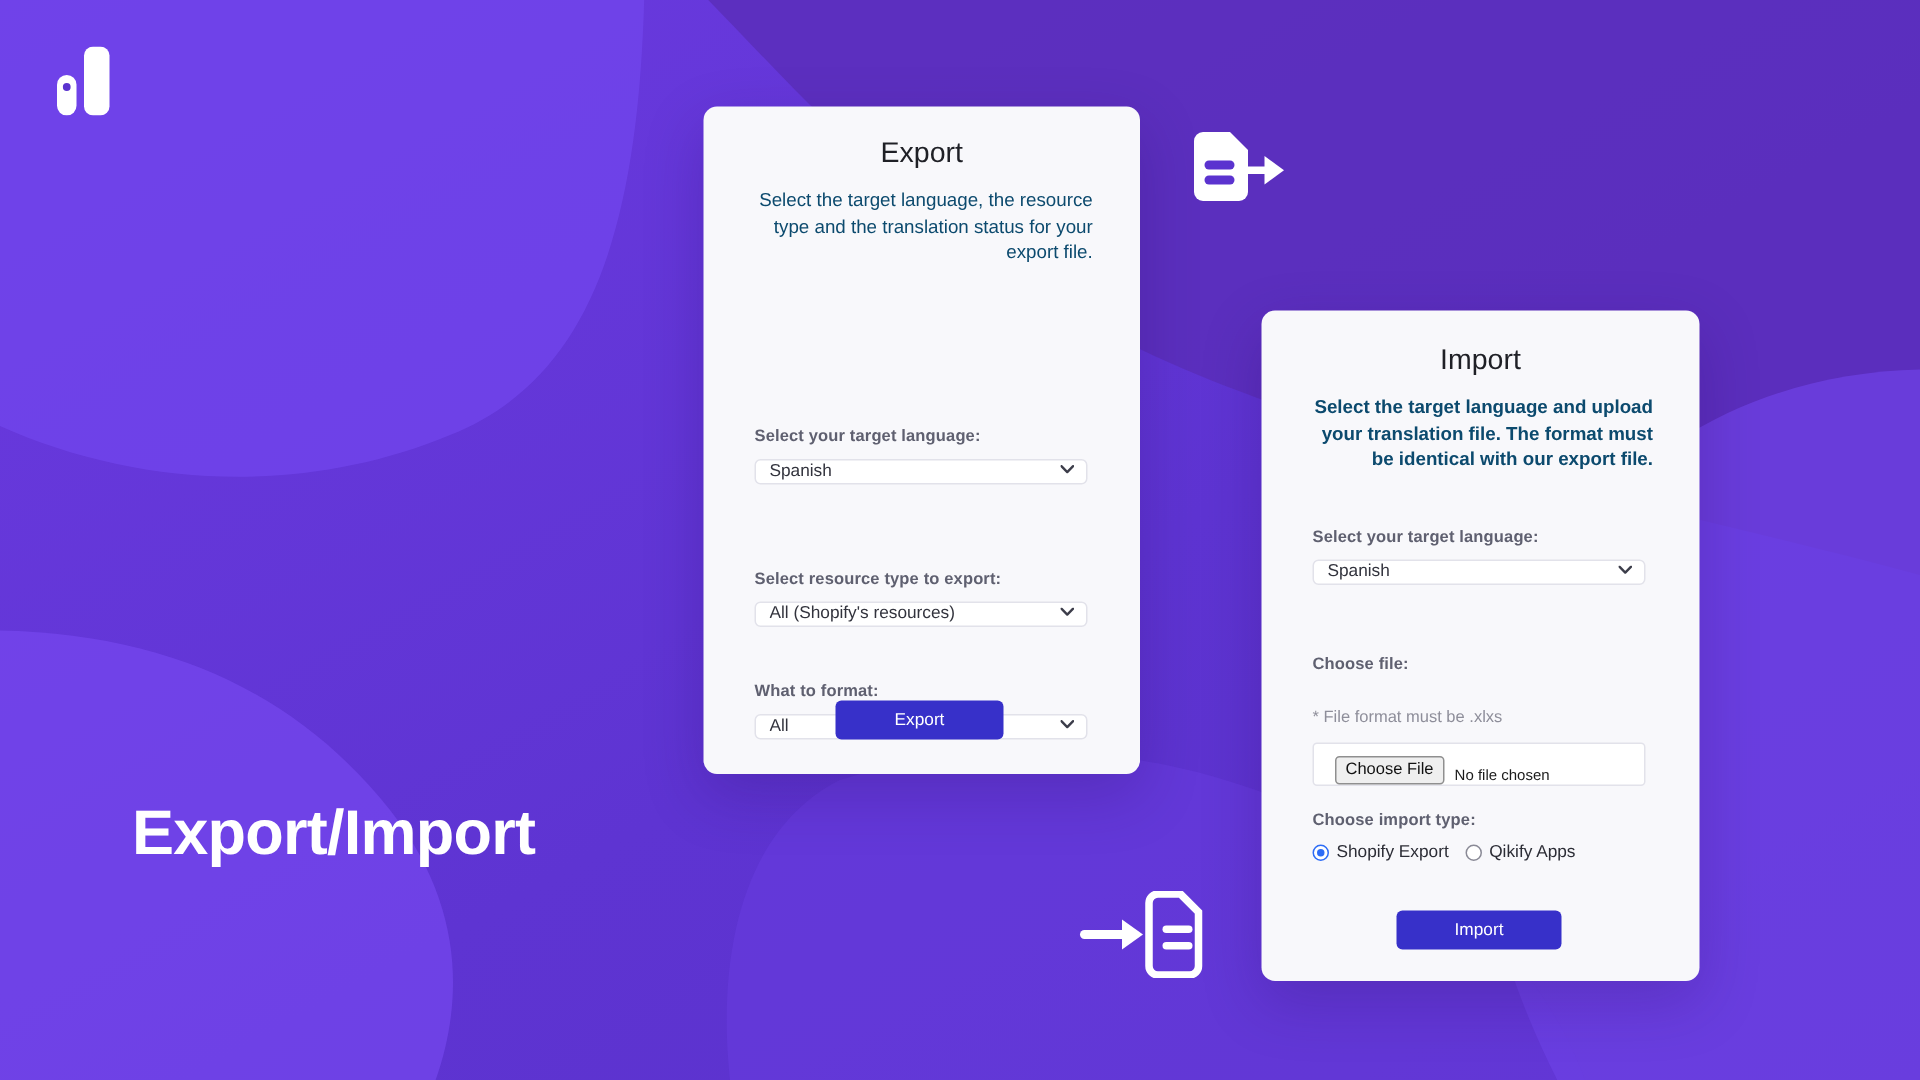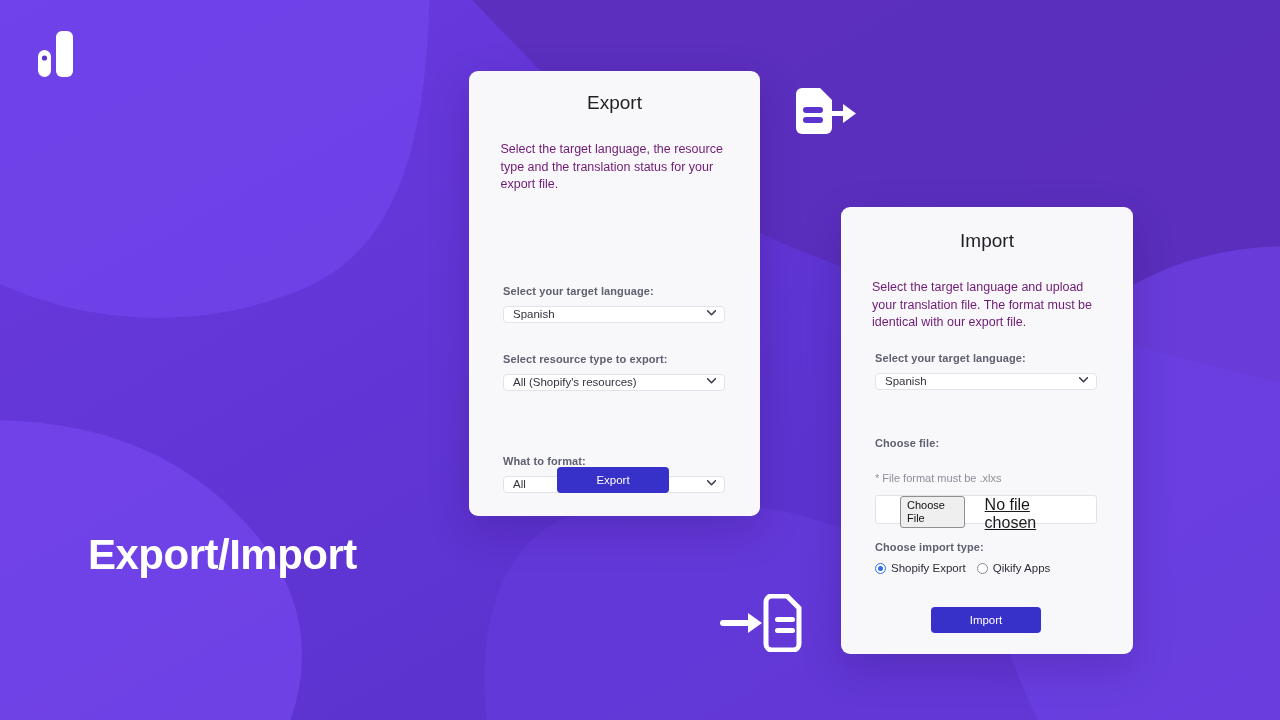--- a/index.html
+++ b/index.html
@@ -47,9 +47,9 @@
   #import-card .card-title { margin-top:23px; }
 
   .card-desc {
-    text-align:left; color:#701a75;
+    text-align:right; color:#0c4a6e;
     font-size:12.5px; line-height:17.5px;
-    margin:27px auto 0; 
+    margin:11px auto 0; 
   }
   #export-card .card-desc { width:228px; }
   #import-card .card-desc { width:230px; }

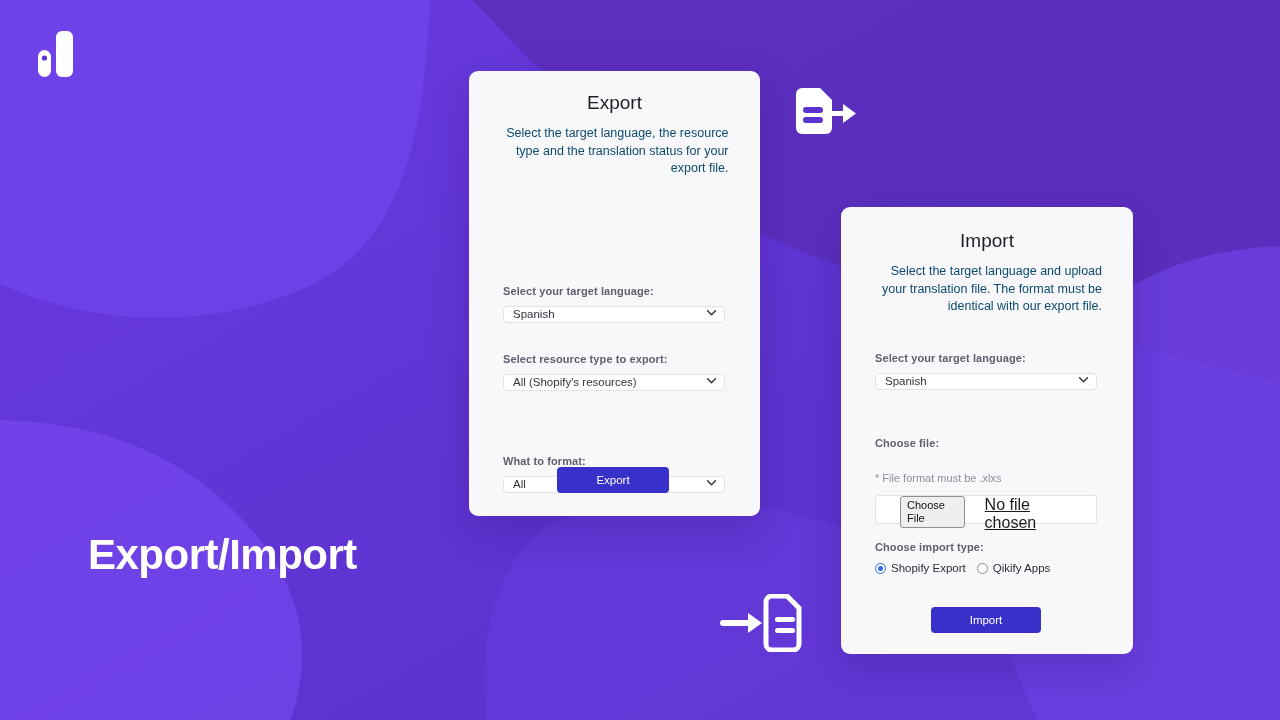--- a/index.html
+++ b/index.html
@@ -52,7 +52,7 @@
     margin:11px auto 0; 
   }
   #export-card .card-desc { width:228px; }
-  #import-card .card-desc { width:230px; }
+  #import-card .card-desc { width:230px;font-weight:bold; }
 
   .field-label {
     color:#5f6070; font-size:11px; font-weight:bold;

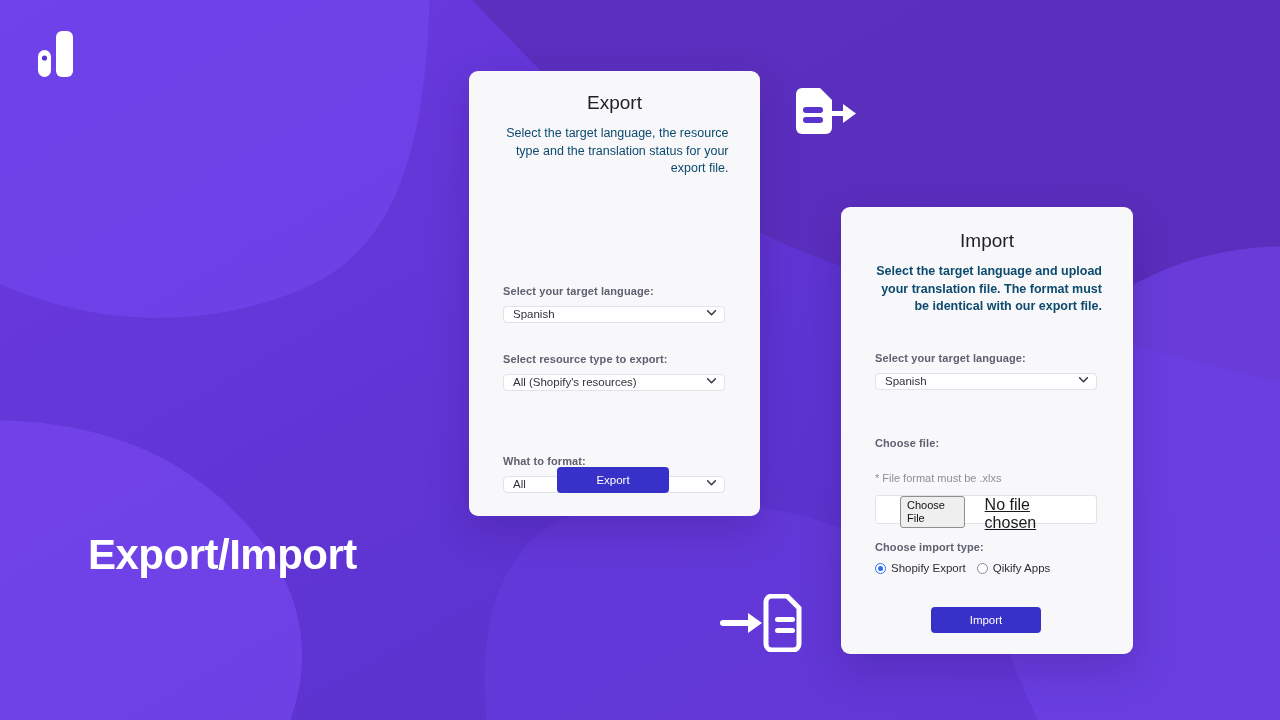--- a/index.html
+++ b/index.html
@@ -81,7 +81,7 @@
   #export-card .group { position:absolute; left:34px; width:222px; }
   #export-card .group .field-label { display:block; margin-bottom:7px; }
   #export-g1 { top:214px; }
-  #export-g2 { top:282px; }
+  #export-g2 { top:309px; }
   #export-g3 { top:384px; }
 
   .primary-btn {

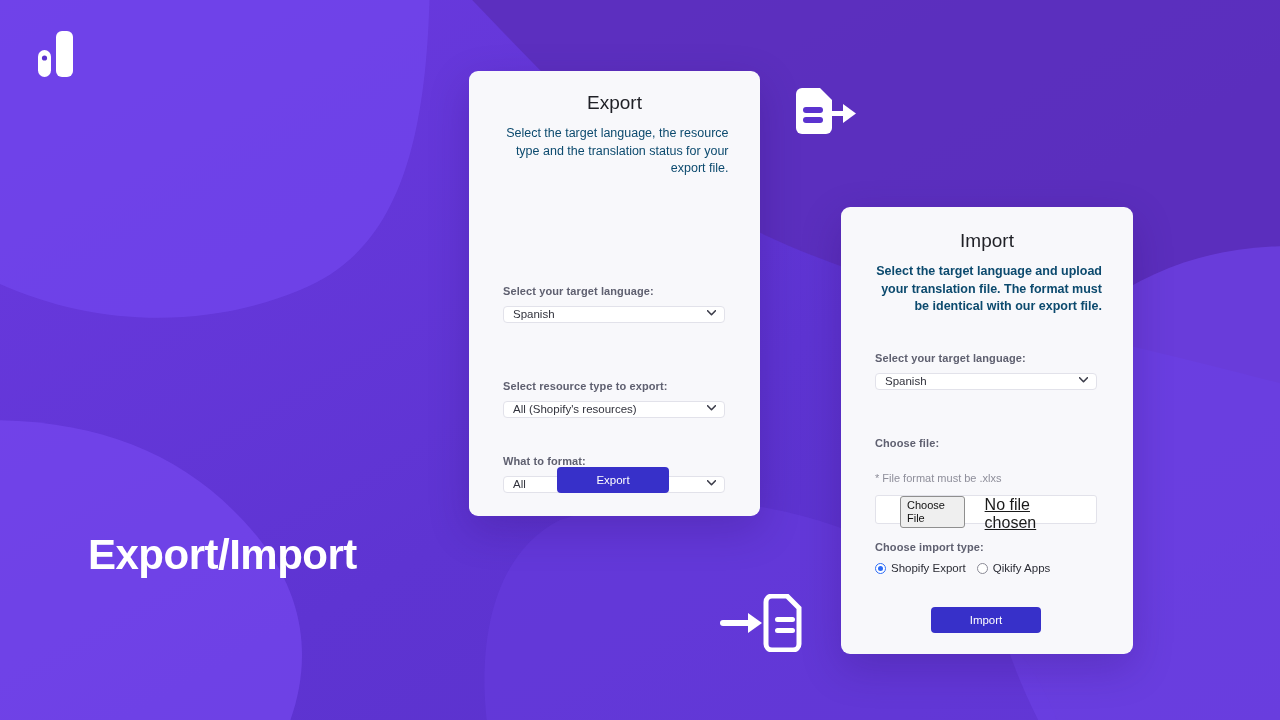--- a/index.html
+++ b/index.html
@@ -109,8 +109,8 @@
     background:#ffffff;
     border:1px solid #e2e2ea;
     border-radius:3px;
-    display:flex; align-items:flex-start;
-    padding:0 24px;
+    display:flex; align-items:flex-end;
+    padding:0 14px;
   }
   .file-btn {
     background:#efefef;

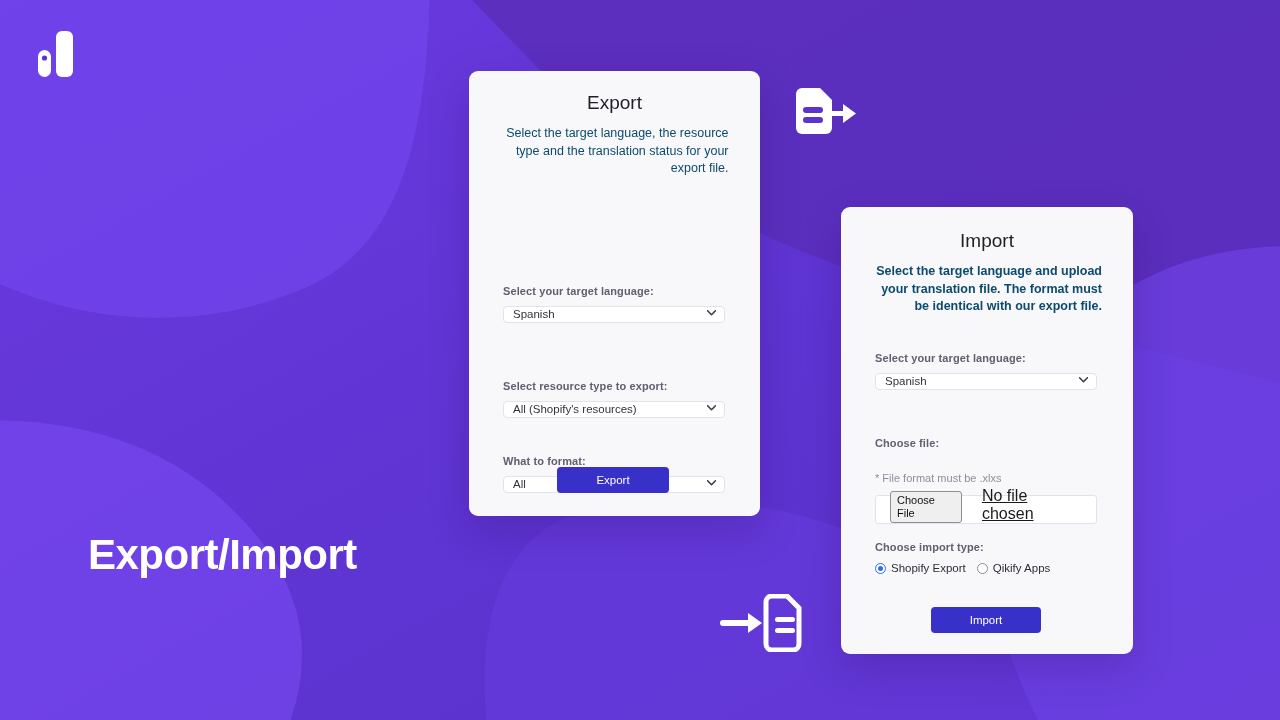--- a/index.html
+++ b/index.html
@@ -121,7 +121,7 @@
     padding:2px 6px; line-height:1.2;
     cursor:pointer;
   }
-  .file-status { font-size:16px; color:#1a1a1a; margin-left:20px;text-decoration:underline; }
+  .file-status { font-size:10px; color:#1a1a1a; margin-left:7px; }
 
   #import-type { position:absolute; left:34px; top:334px; width:230px; }
   #import-type .field-label { display:block; margin-bottom:9px; }

